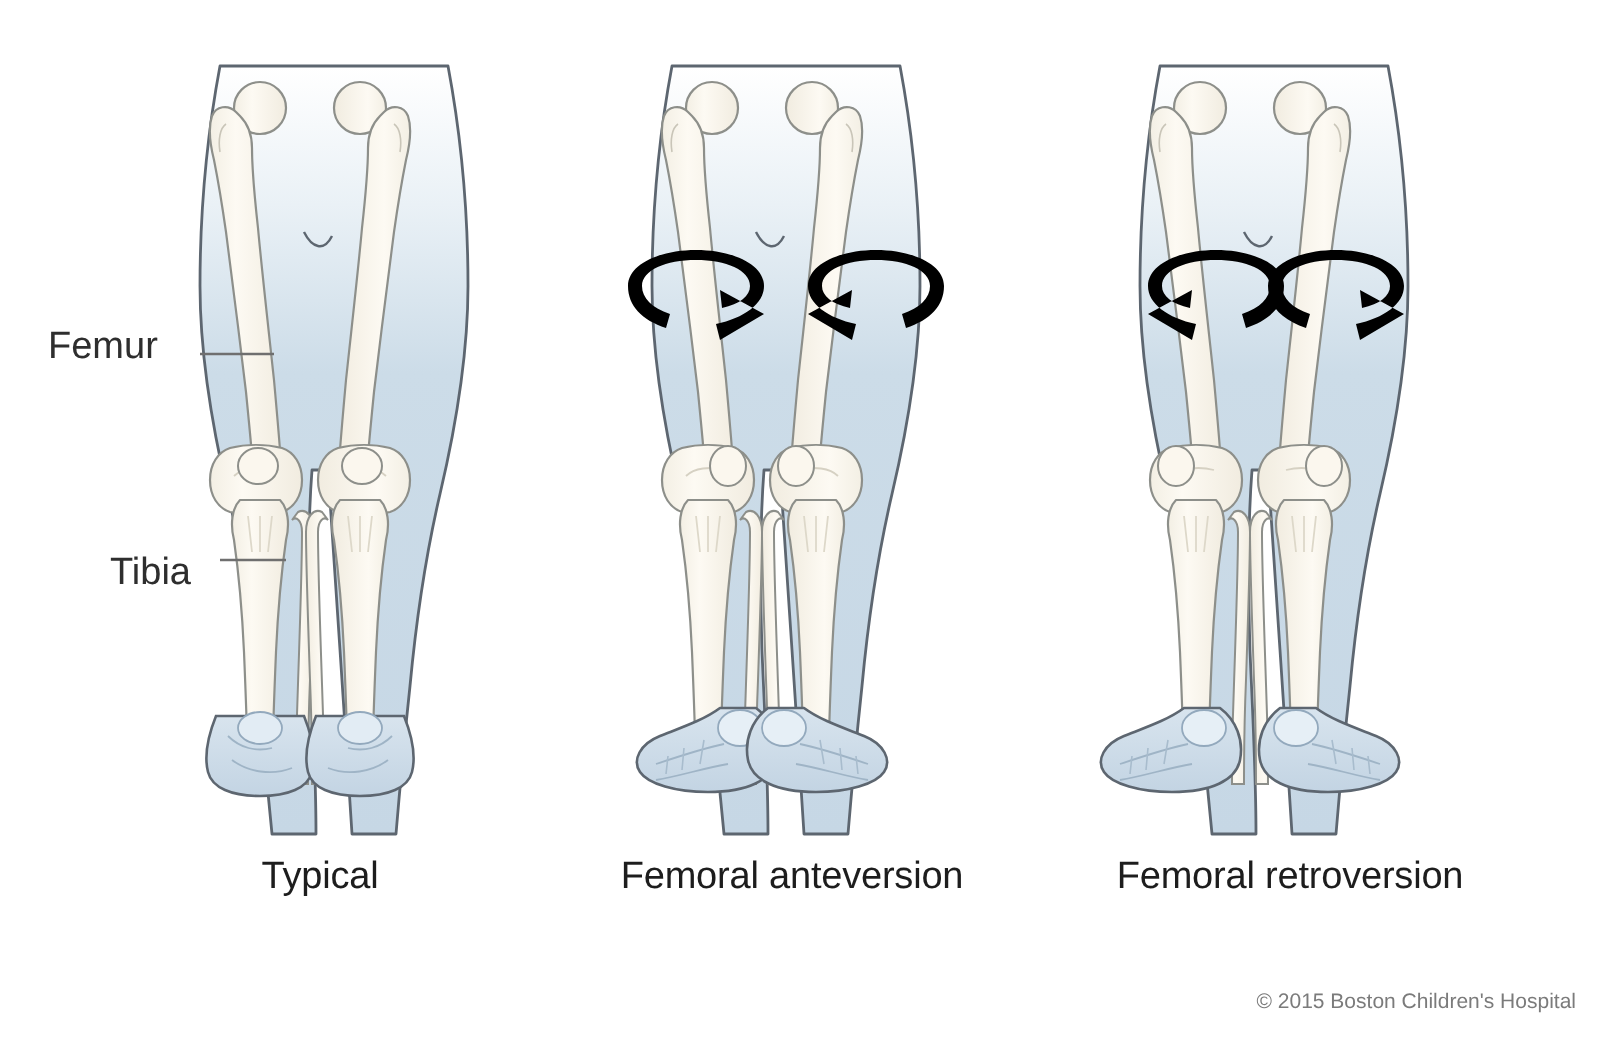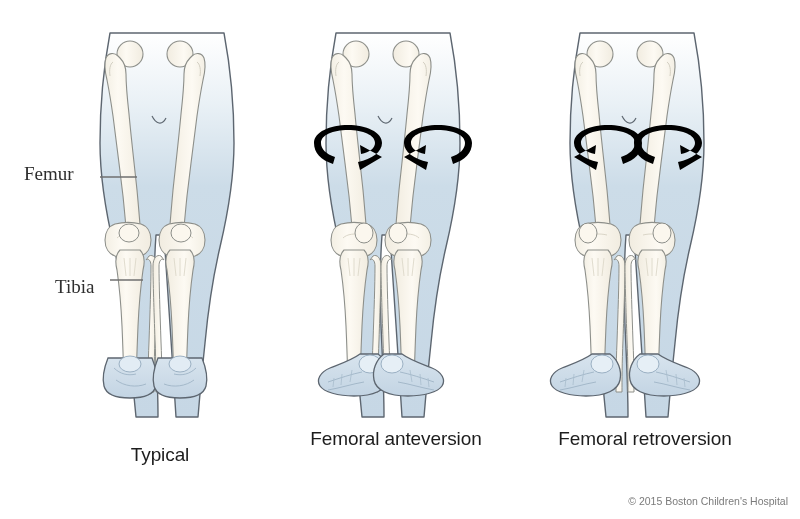--- a/index.html
+++ b/index.html
@@ -35,7 +35,7 @@
 
   .anno-label {
     position: absolute;
-    font-family: Liberation Serif, serif;
+    font-family: Liberation Sans, sans-serif;
     font-size: 19px;
     color: #2e2e2e;
     white-space: nowrap;

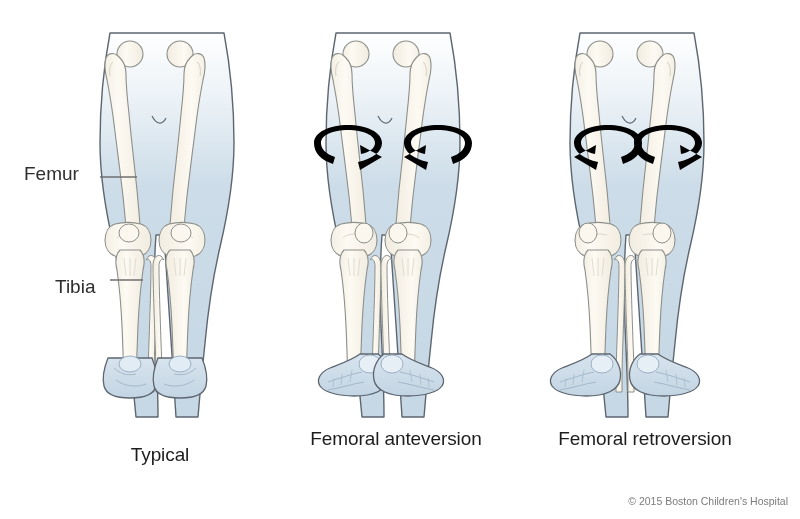--- a/index.html
+++ b/index.html
@@ -29,7 +29,7 @@
     letter-spacing: -0.1px;
     white-space: nowrap;
   }
-  #caption-typical   { left: 60px;  top: 444px; width: 200px; text-align: center; }
+  #caption-typical   { left: 60px;  top: 428px; width: 200px; text-align: center; }
   #caption-ante      { left: 276px; top: 428px; width: 240px; }
   #caption-retro     { left: 520px; top: 428px; width: 250px; }
 

